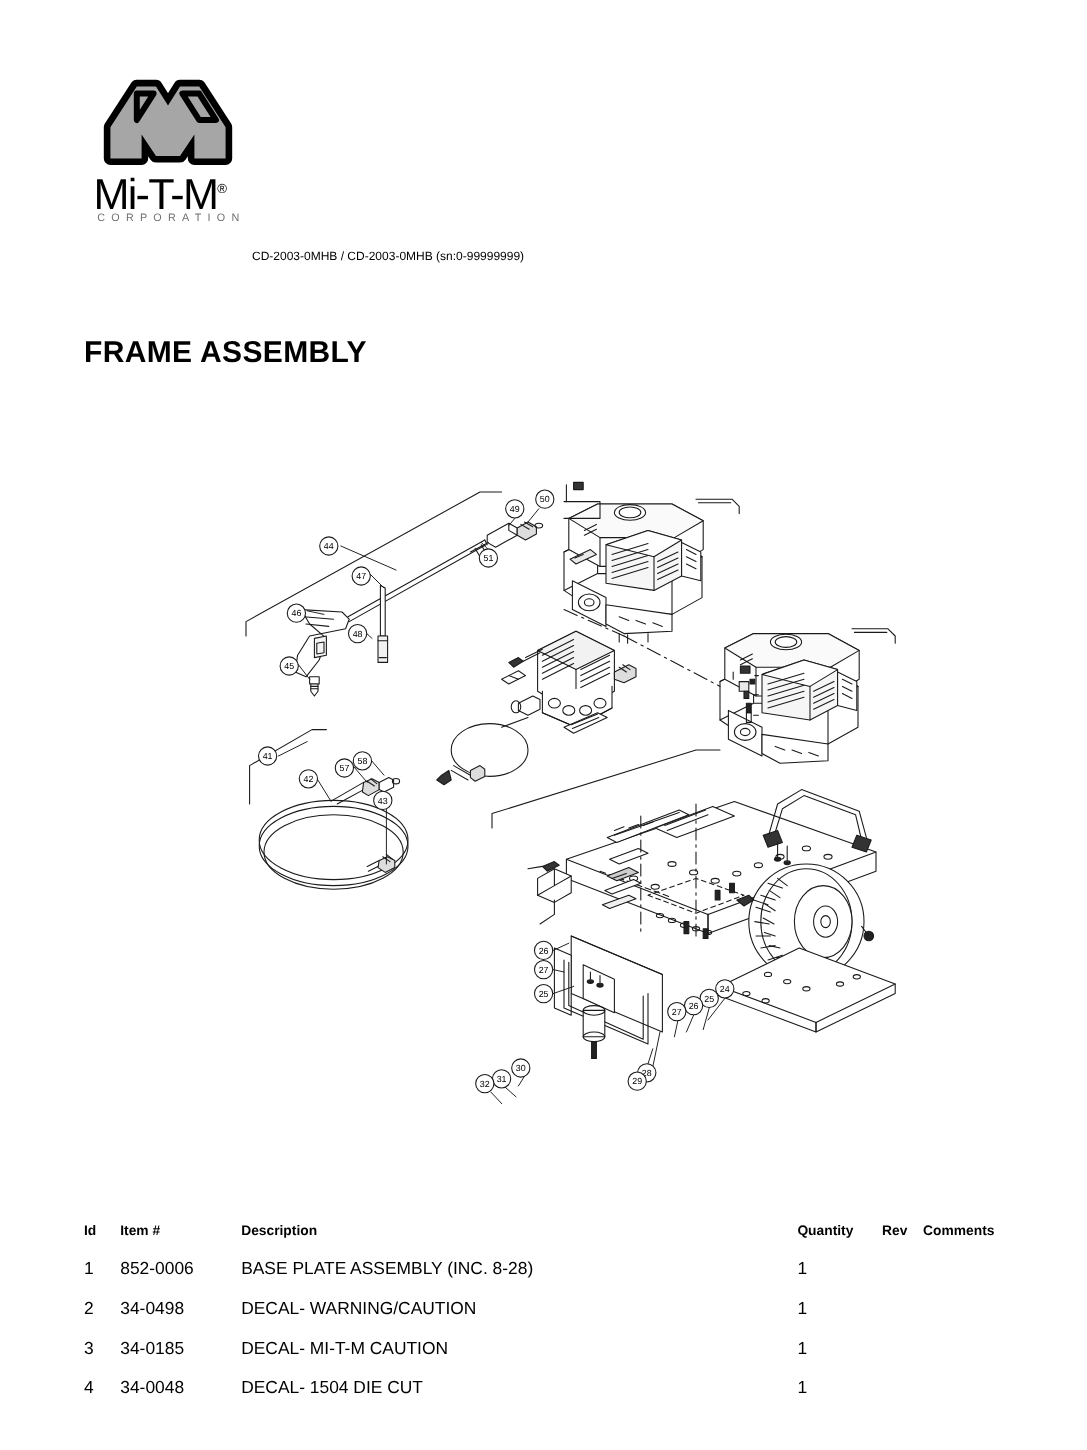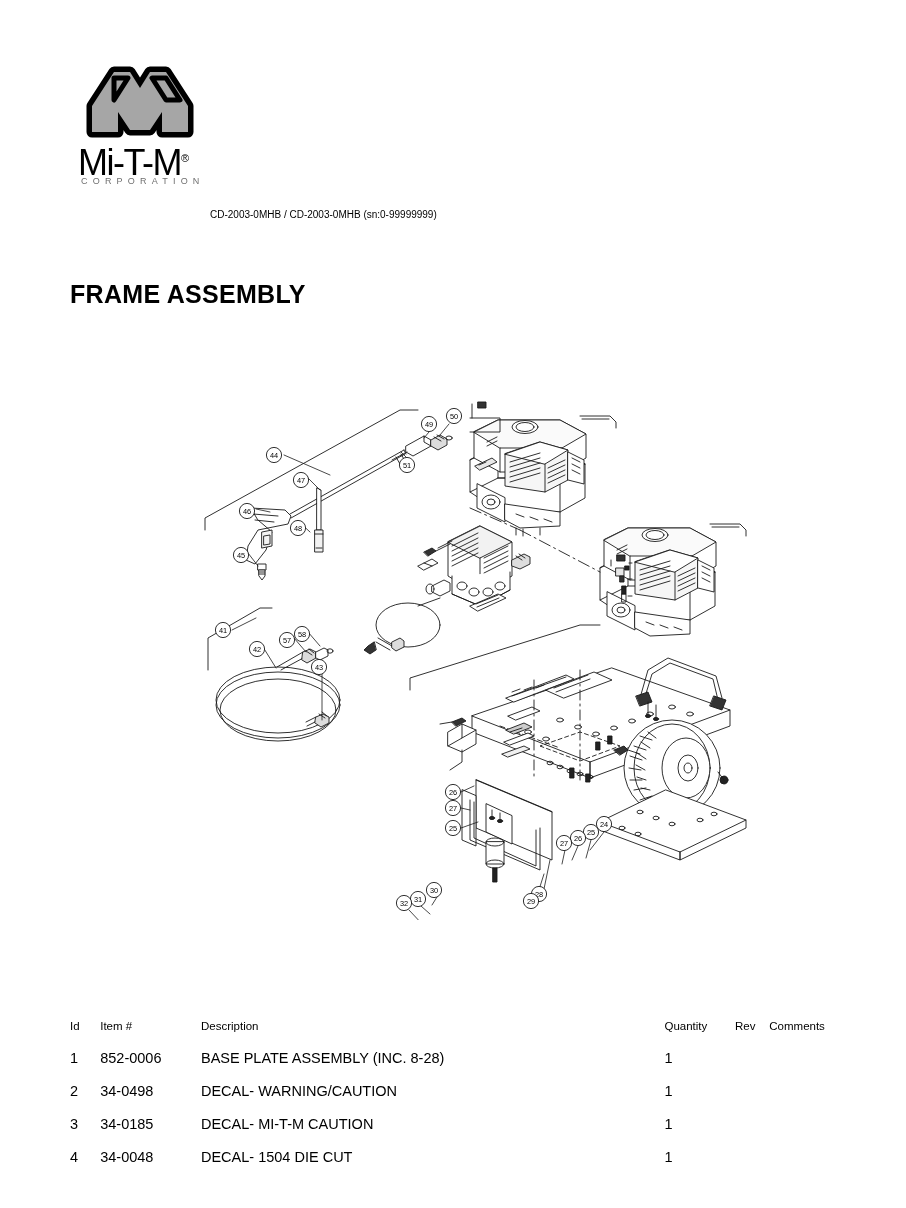--- a/index.html
+++ b/index.html
@@ -98,7 +98,7 @@
   }
   #parts-table th {
     font-size: 11.5px;
-    font-weight: normal;
+    font-weight: bold;
     text-align: left;
     padding: 0 0 10px 0;
     white-space: nowrap;

